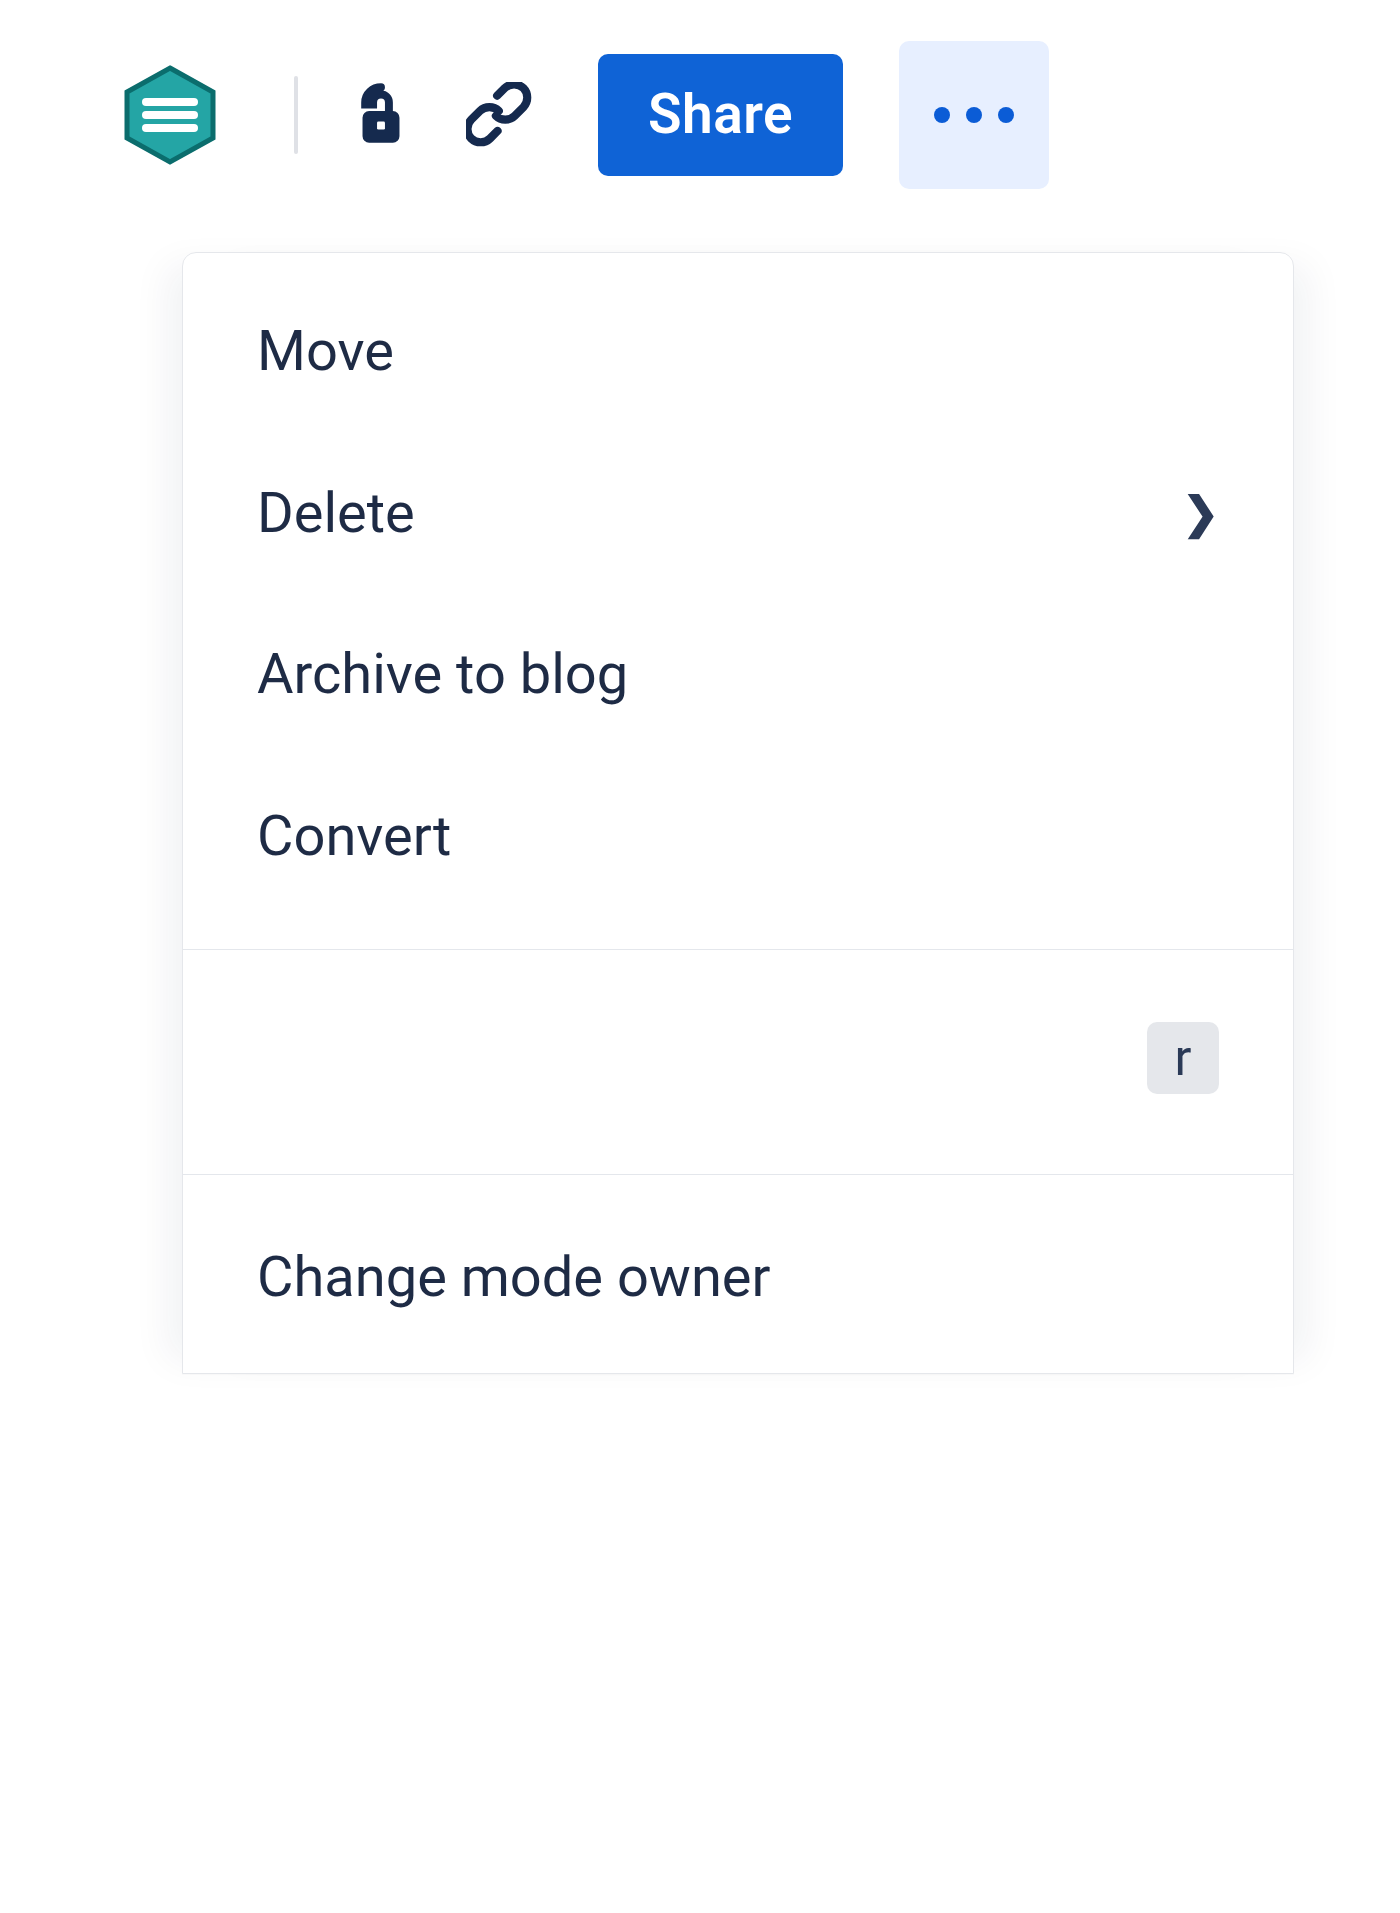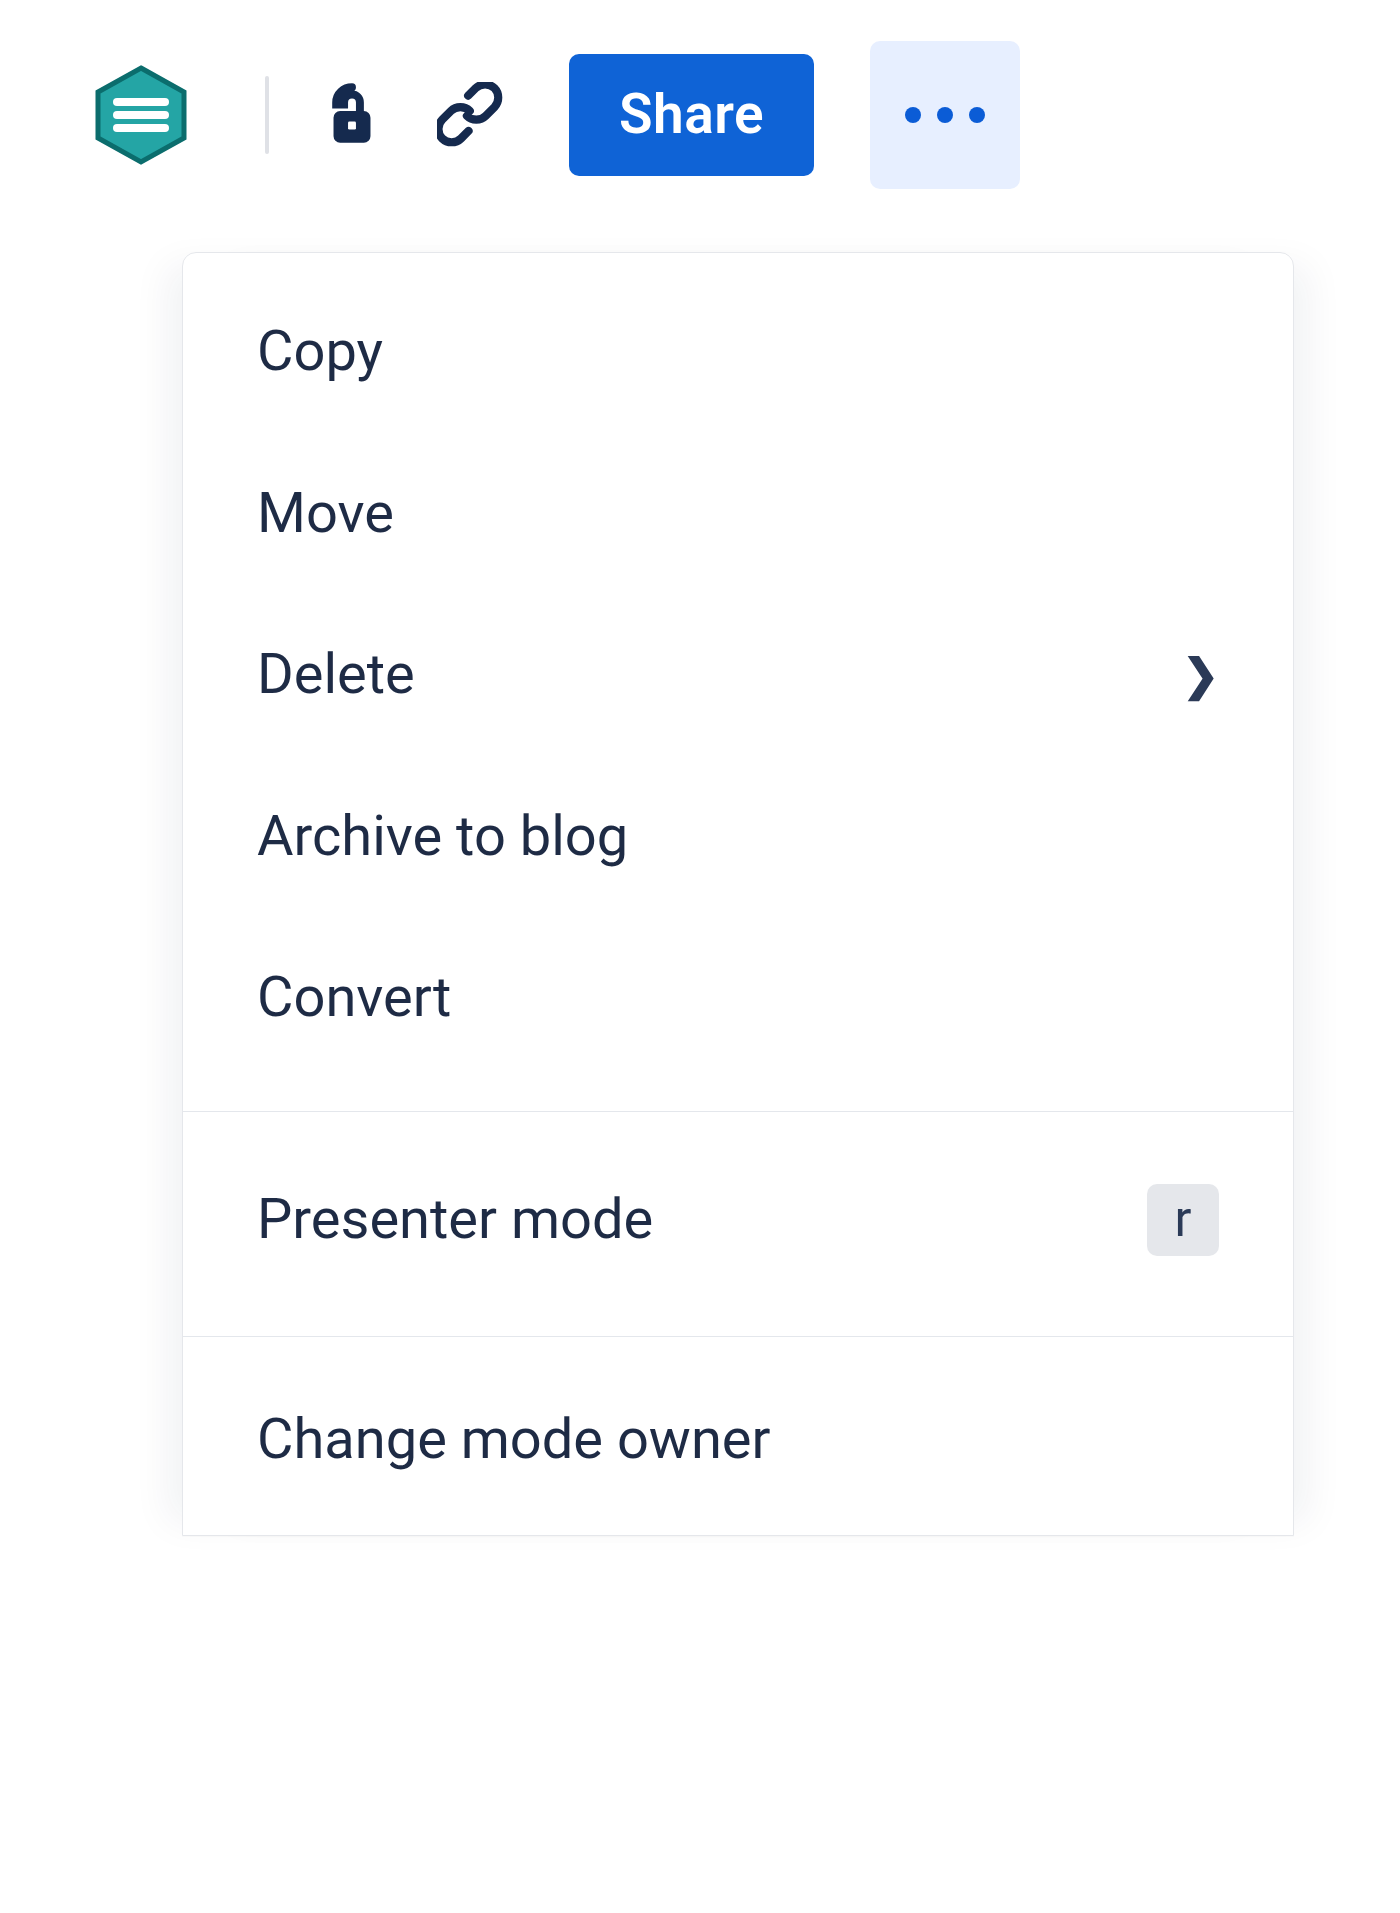--- a/index.html
+++ b/index.html
@@ -27,7 +27,7 @@
     display: flex;
     align-items: center;
     gap: 28px;
-    padding-left: 91px;
+    padding-left: 120px;
     height: 140px;
   }
   .logo-hex {

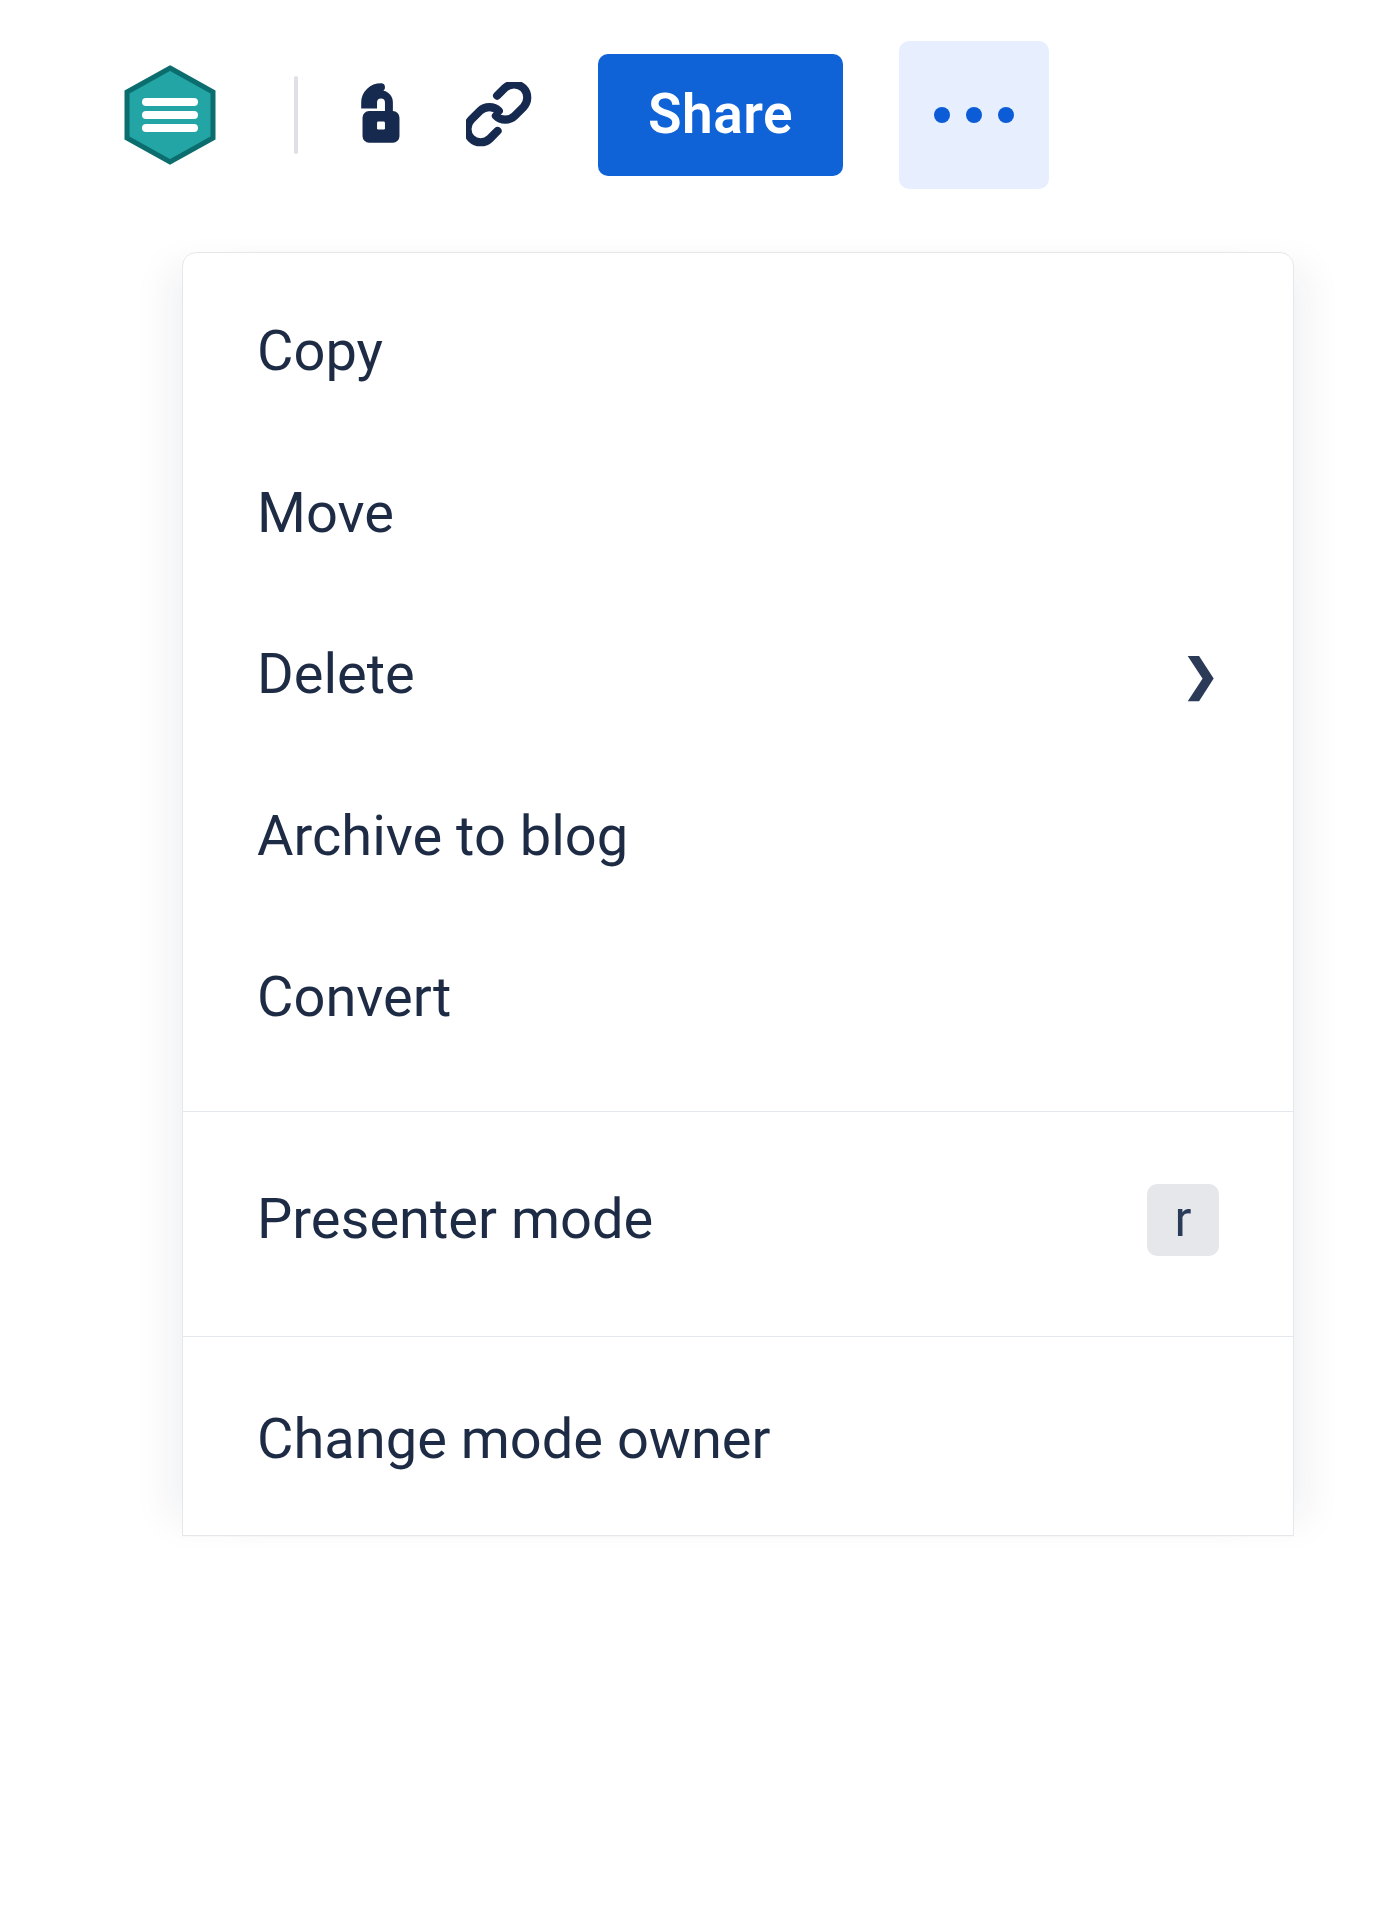--- a/index.html
+++ b/index.html
@@ -211,9 +211,6 @@
 
     <div class="menu-section">
 
-      <div class="menu-item">
-        <span class="label">Copy</span>
-      </div>
 
       <div class="menu-item">
         <span class="label">Move</span>

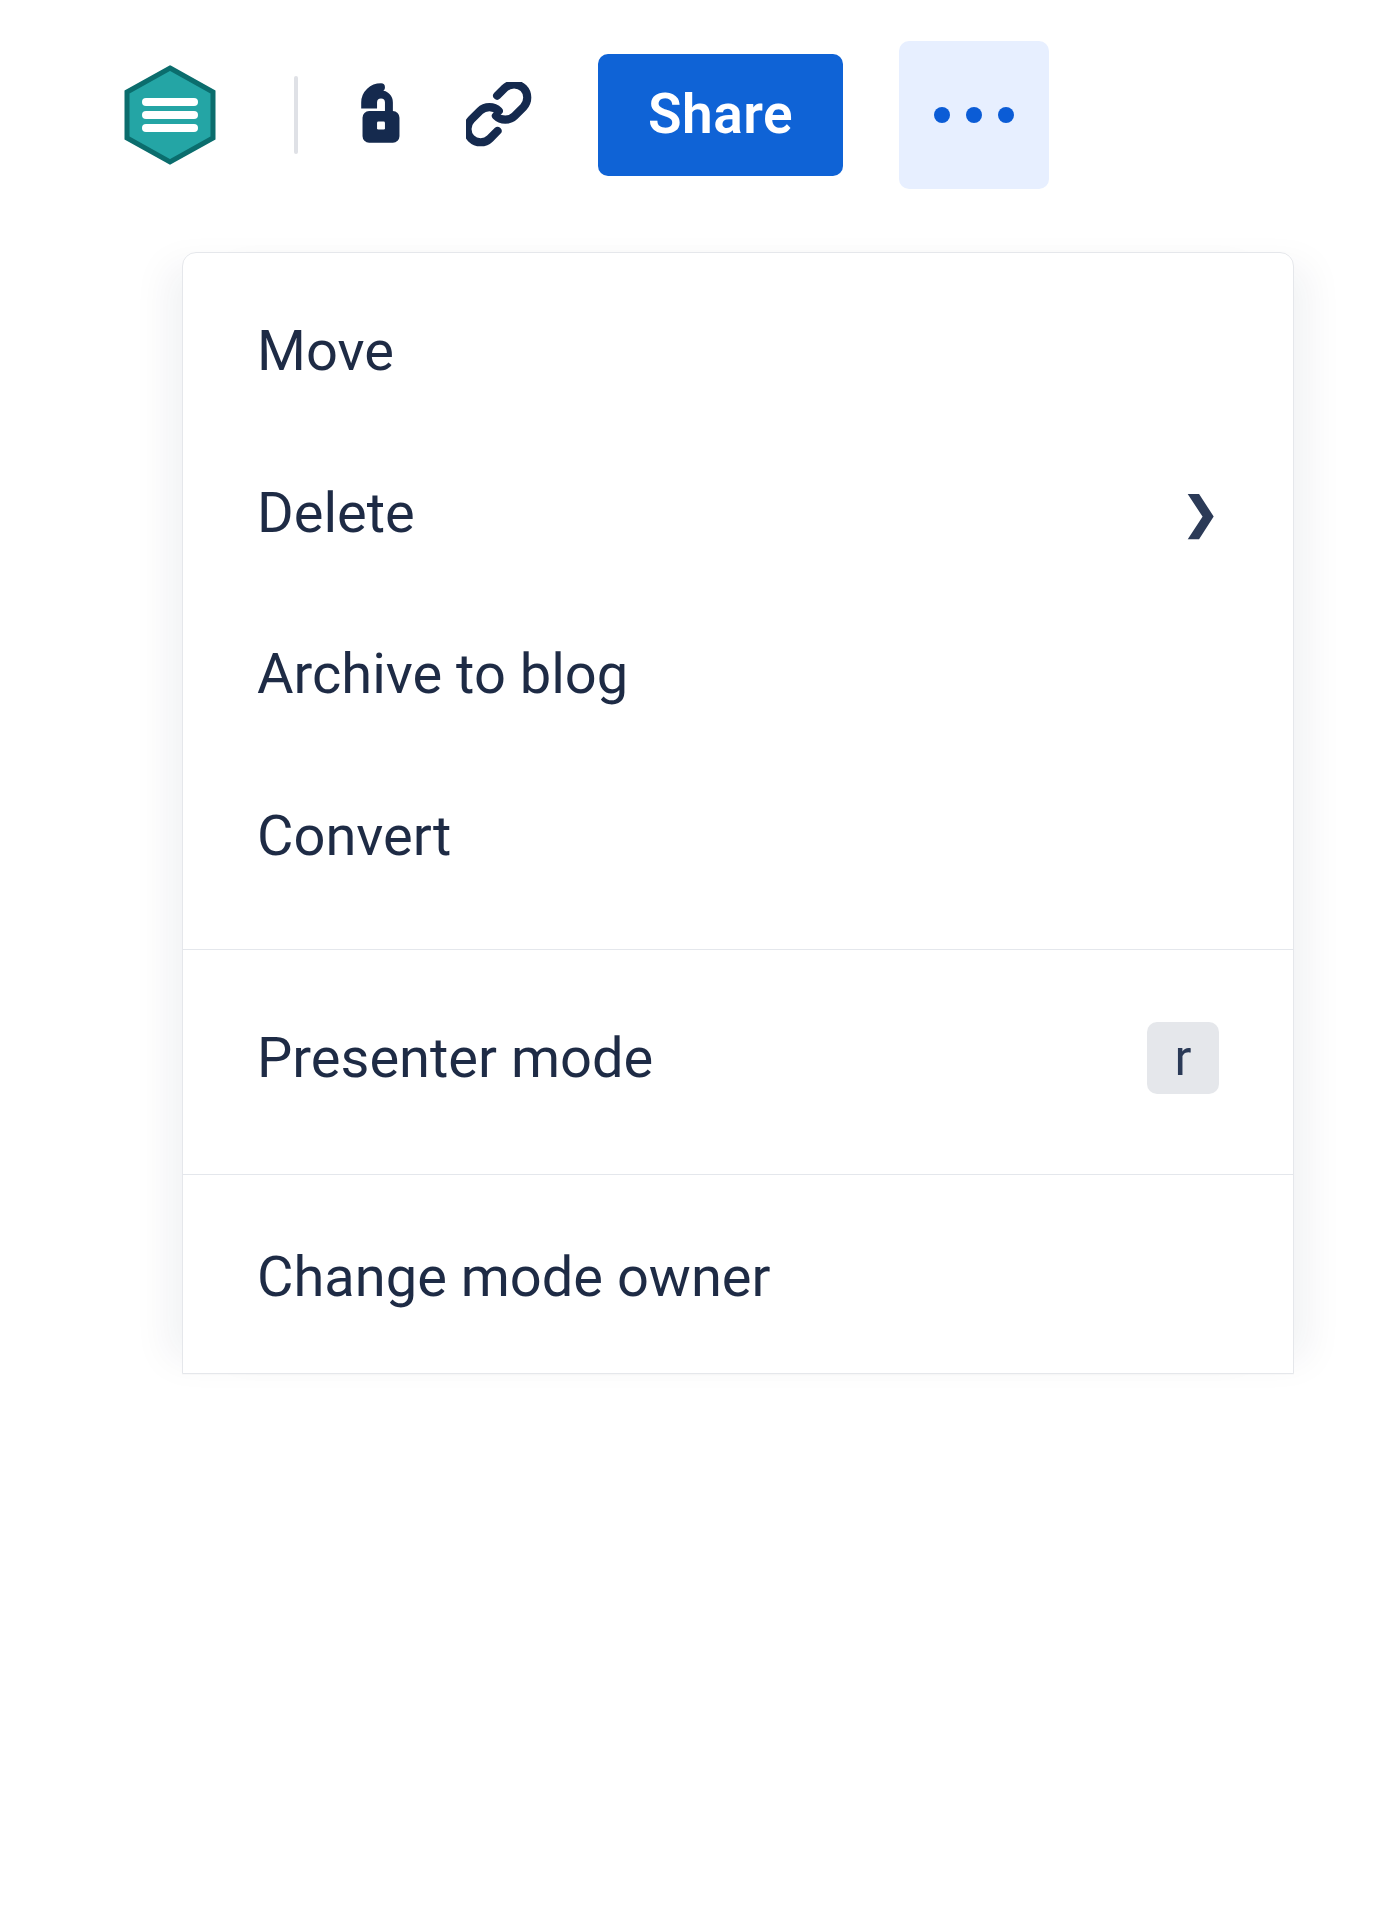--- a/index.html
+++ b/index.html
@@ -235,7 +235,6 @@
     <div class="menu-sep"></div>
 
     <div class="menu-item">
-      <span class="label">Presenter mode</span>
       <span class="shortcut">r</span>
     </div>
 

